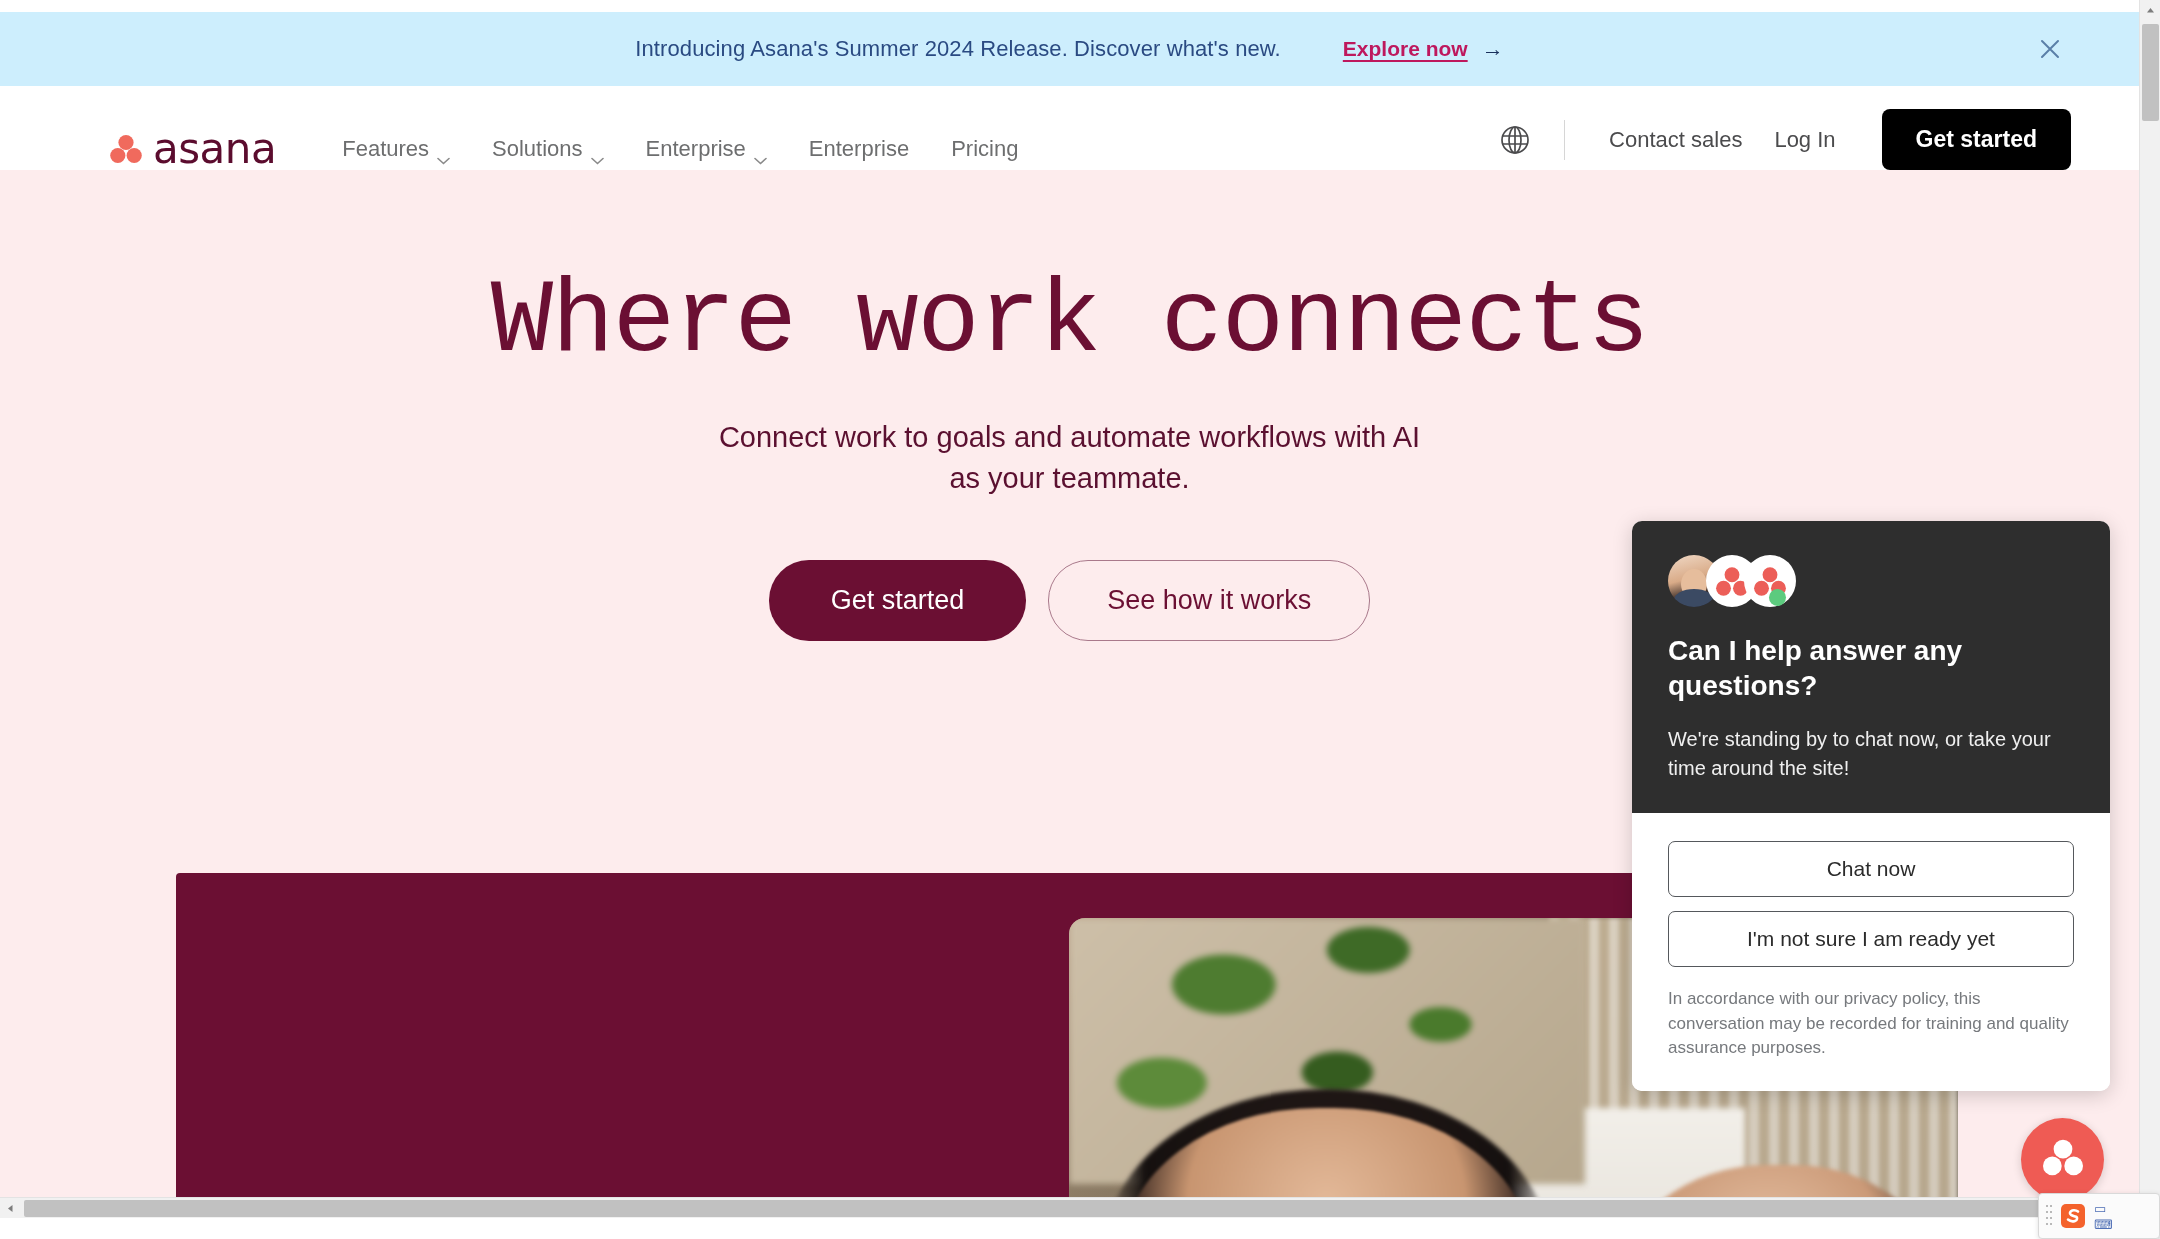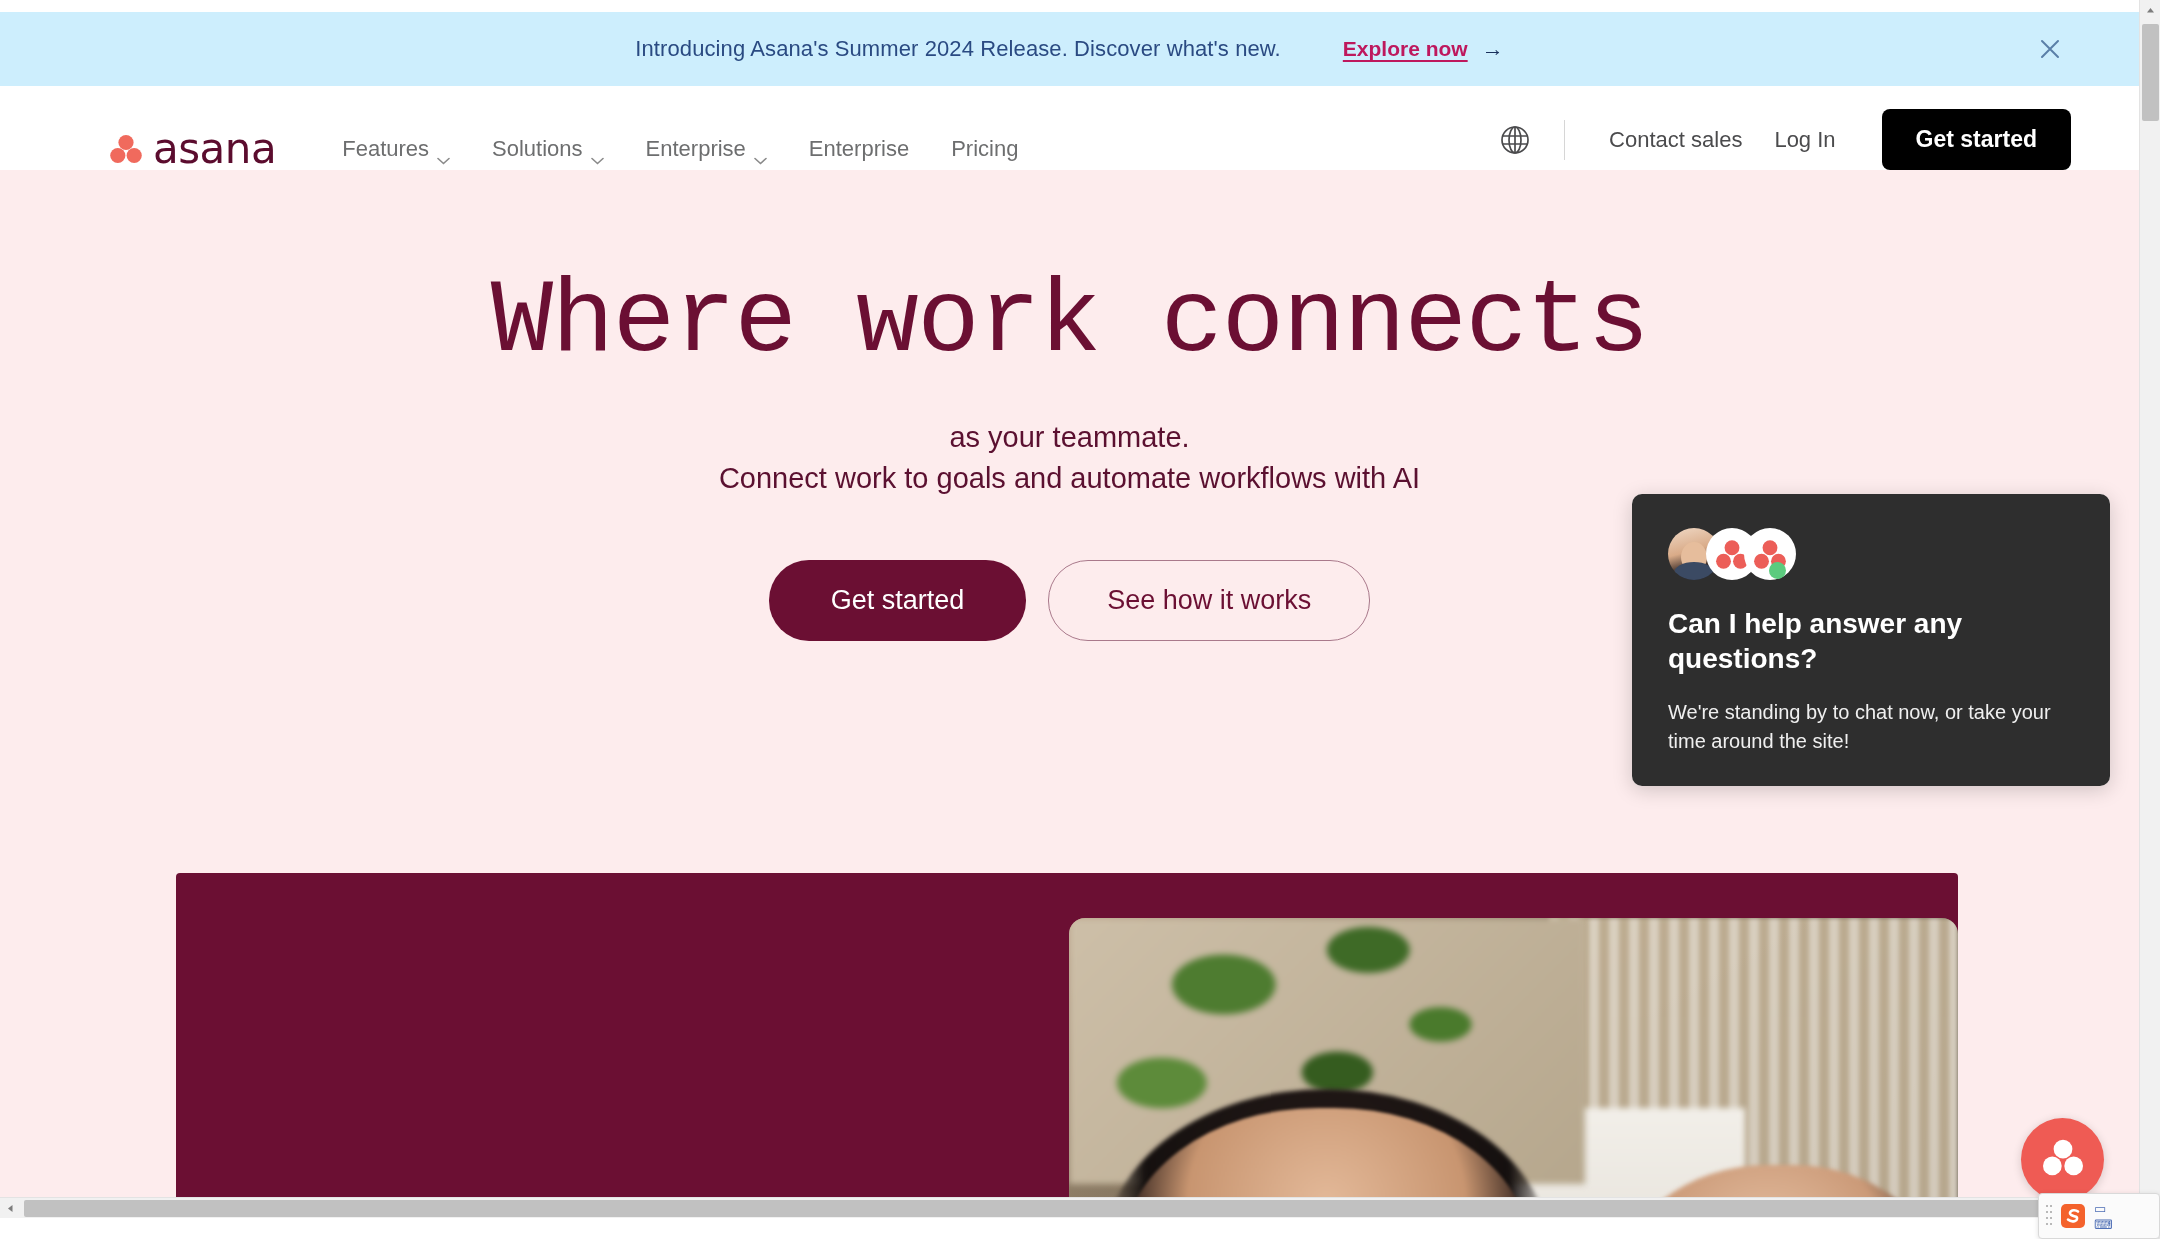--- a/index.html
+++ b/index.html
@@ -535,8 +535,8 @@
       <h1 class="hero-title">Where work connects</h1>
 
       <div class="hero-sub">
+        <div>Connect work to goals and automate workflows with AI</div>
         <div>as your teammate.</div>
-        <div>Connect work to goals and automate workflows with AI</div>
       </div>
 
       <div class="hero-ctas">

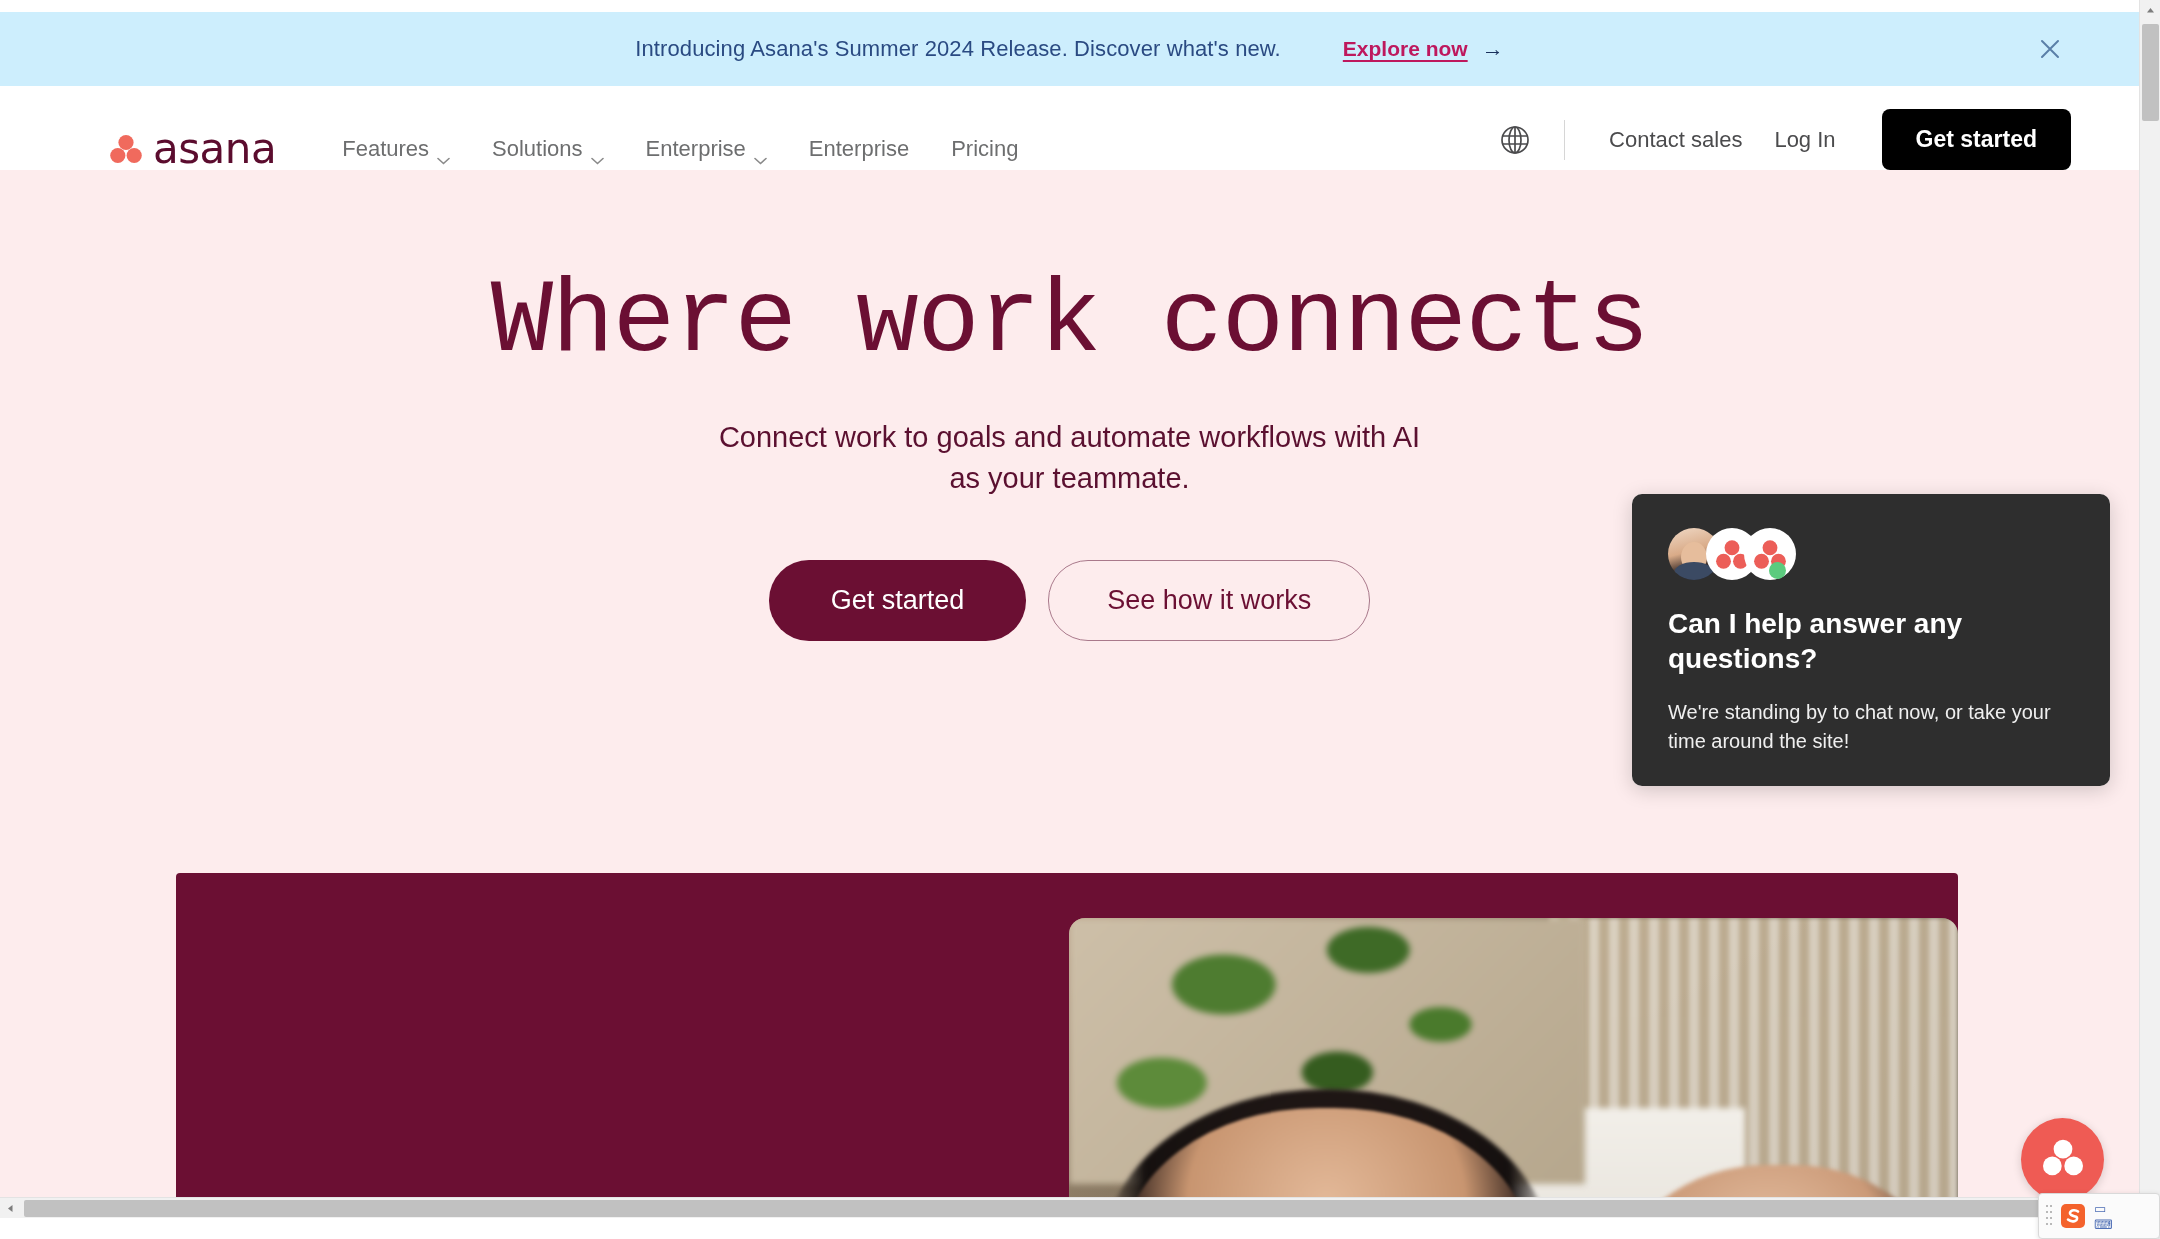--- a/index.html
+++ b/index.html
@@ -262,7 +262,7 @@
   .chat-widget {
     position: absolute;
     left: 1632px;
-    top: 494px;
+    top: 521px;
     width: 478px;
     border-radius: 10px;
     overflow: hidden;

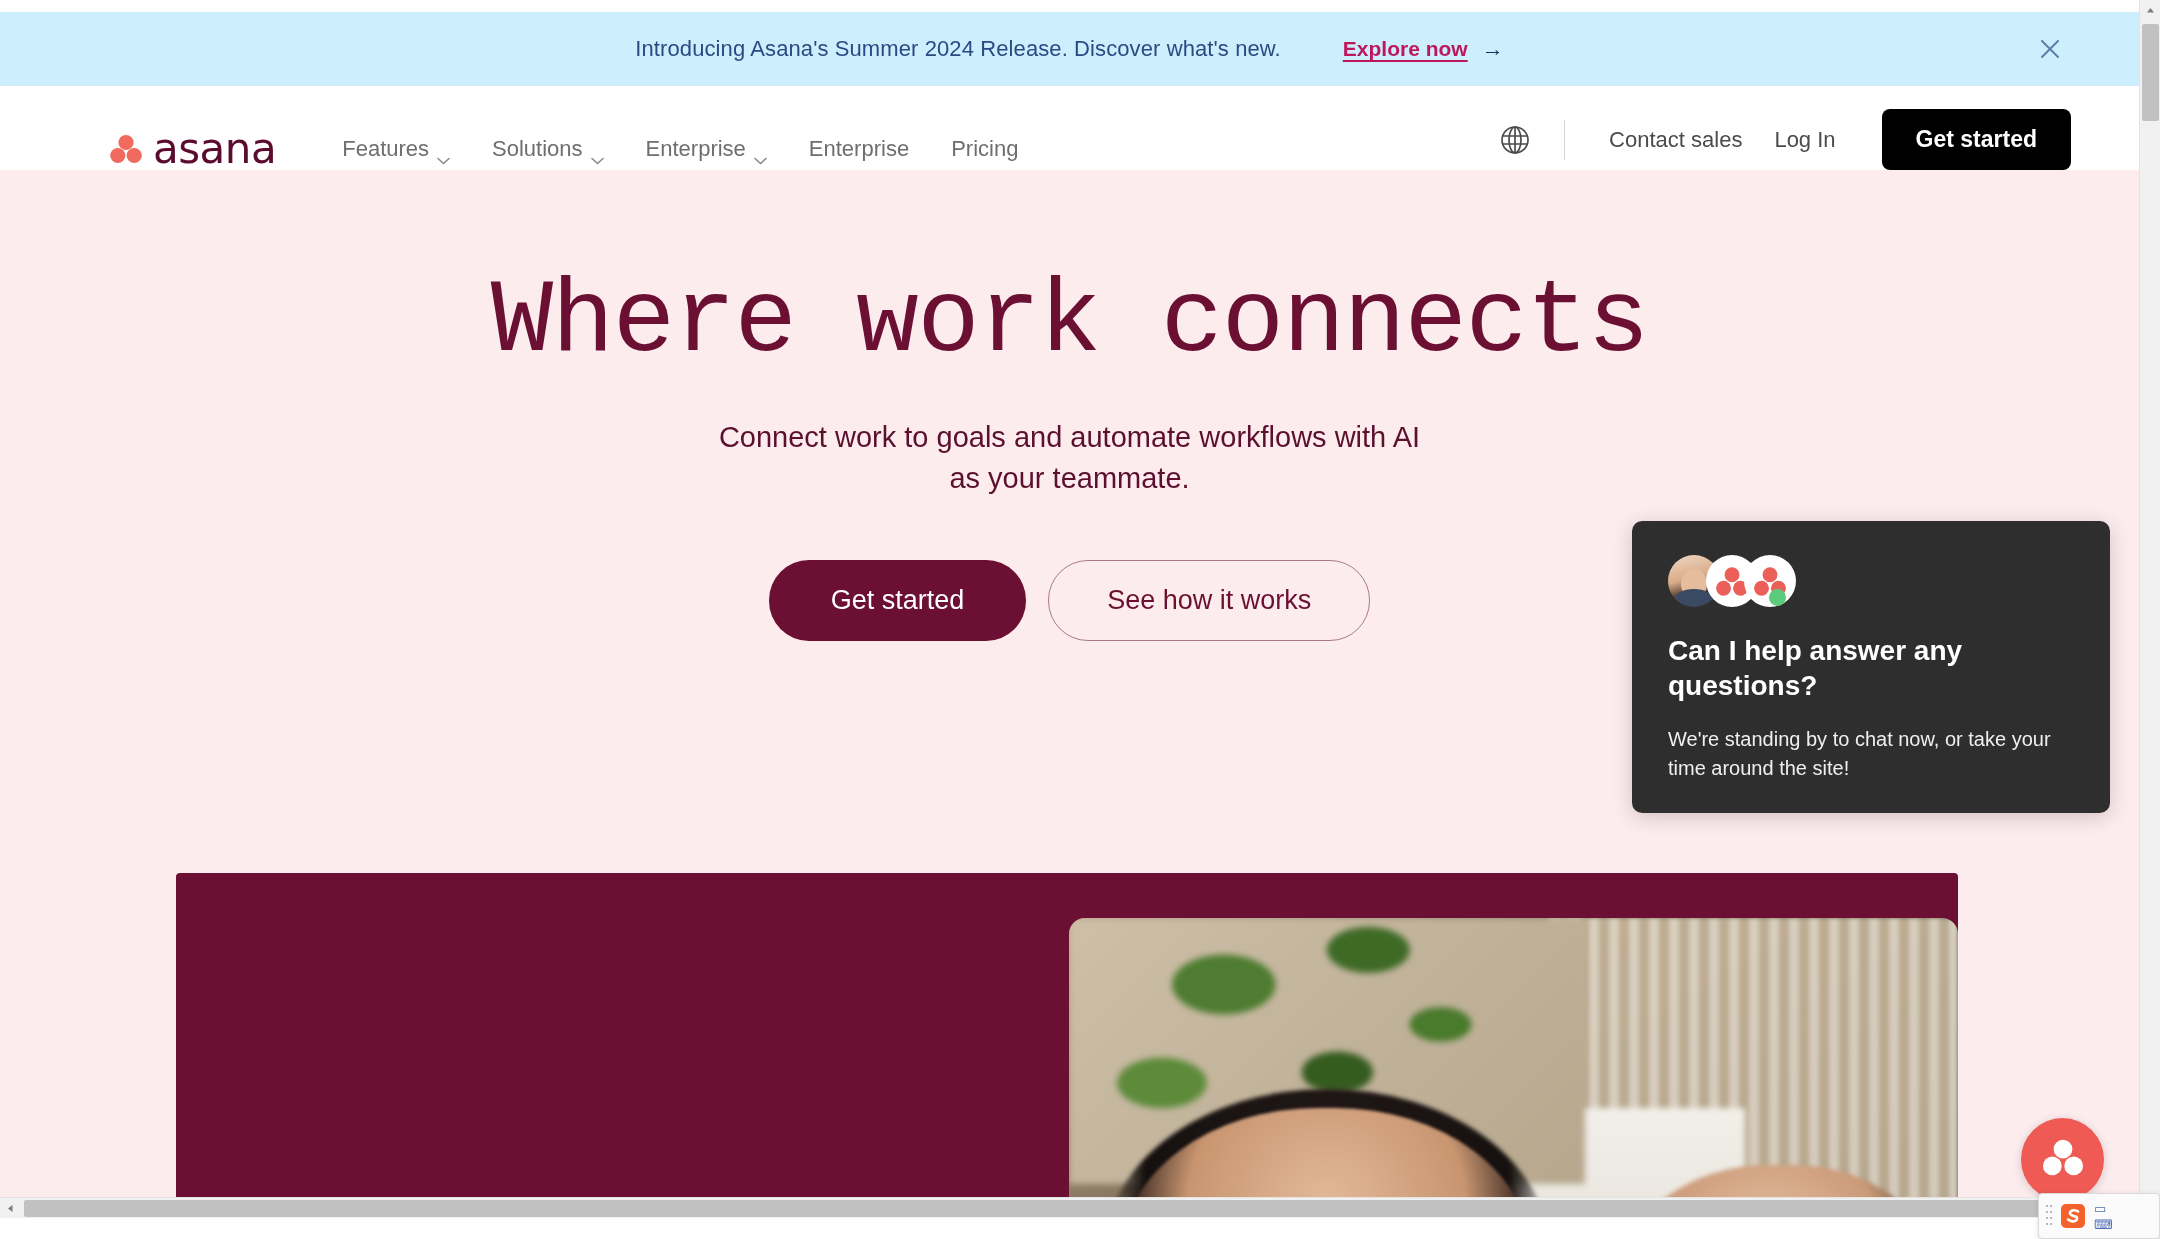--- a/index.html
+++ b/index.html
@@ -581,6 +581,11 @@
         <div class="chat-title">Can I help answer any questions?</div>
         <div class="chat-body-text">We're standing by to chat now, or take your time around the site!</div>
       </div>
+      <div class="chat-actions">
+        <button class="chat-btn">Chat now</button>
+        <button class="chat-btn">I'm not sure I am ready yet</button>
+        <div class="chat-disclaimer">In accordance with our privacy policy, this conversation may be recorded for training and quality assurance purposes.</div>
+      </div>
     </div>
 
     <div class="chat-fab">

